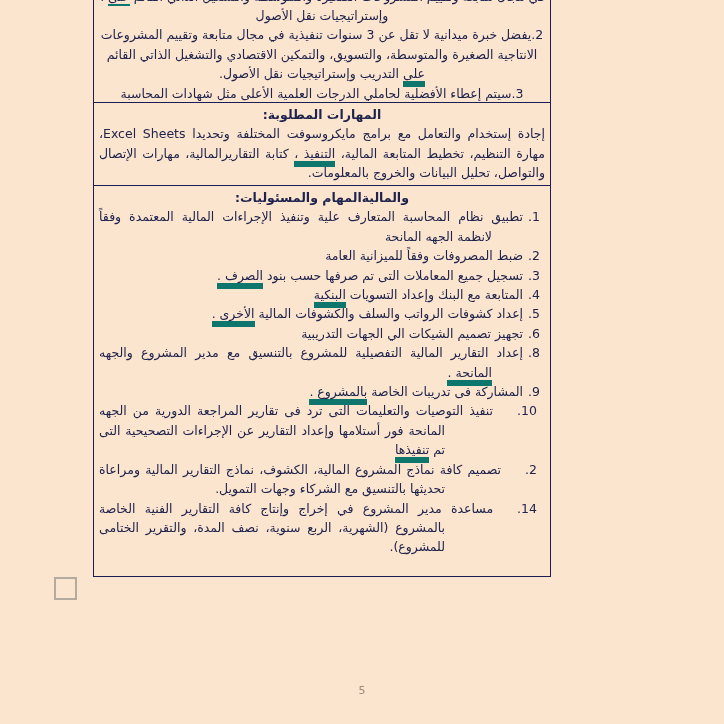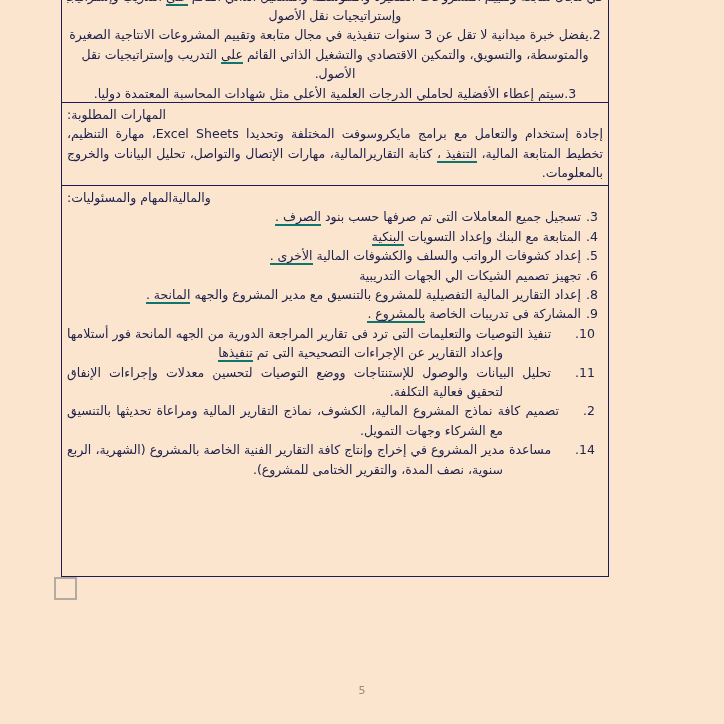--- a/index.html
+++ b/index.html
@@ -11,7 +11,7 @@
     direction:rtl;
   }
   .doc-table{
-    position:absolute;top:0;left:61px;width:548px;box-sizing:border-box;
+    position:absolute;top:0;left:93px;width:458px;box-sizing:border-box;
     border-left:1.5px solid #1d1d55;
     border-right:1.5px solid #1d1d55;
     border-bottom:1.5px solid #1d1d55;

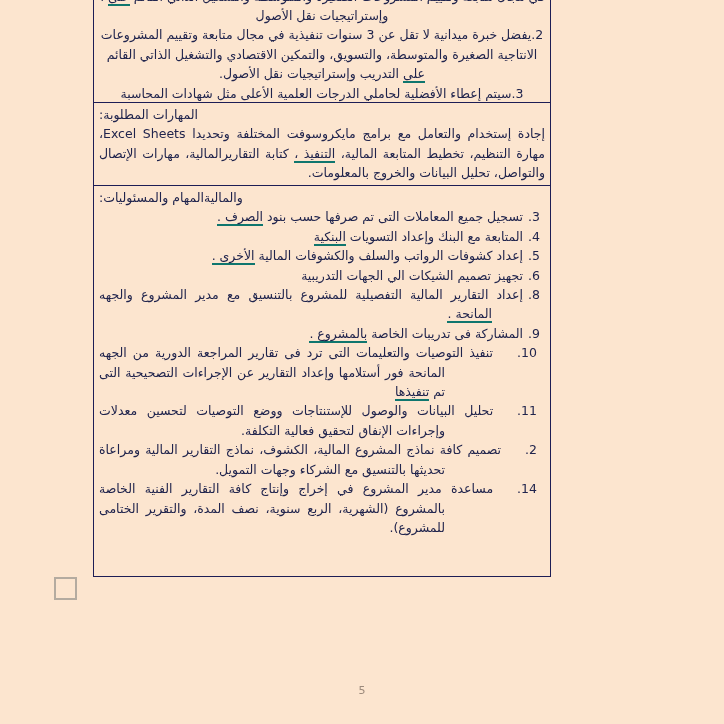--- a/index.html
+++ b/index.html
@@ -28,7 +28,7 @@
   .sec3{height:390px;}
   .hdr{font-weight:normal;text-align:left;}
   .para{text-align:justify;}
-  .u{border-bottom:2px solid #0f766e;}
+  .u{border-bottom:6px solid #0f766e;}
   .clip{height:6px;overflow:hidden;}
   .clip-inner{margin-top:-13px;text-align:justify;white-space:nowrap;}
   .exp-item{text-align:center;}

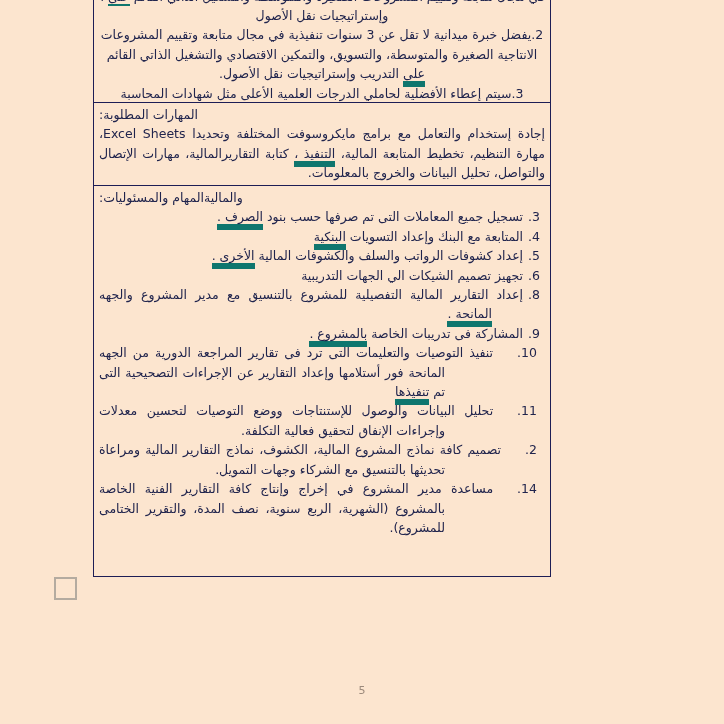--- a/index.html
+++ b/index.html
@@ -26,7 +26,7 @@
   .sec1{height:103px;border-bottom:1.5px solid #1d1d55;padding-top:0;}
   .sec2{height:83px;border-bottom:1.5px solid #1d1d55;}
   .sec3{height:390px;}
-  .hdr{font-weight:normal;text-align:left;}
+  .hdr{font-weight:bold;text-align:center;}
   .para{text-align:justify;}
   .u{border-bottom:6px solid #0f766e;}
   .clip{height:6px;overflow:hidden;}

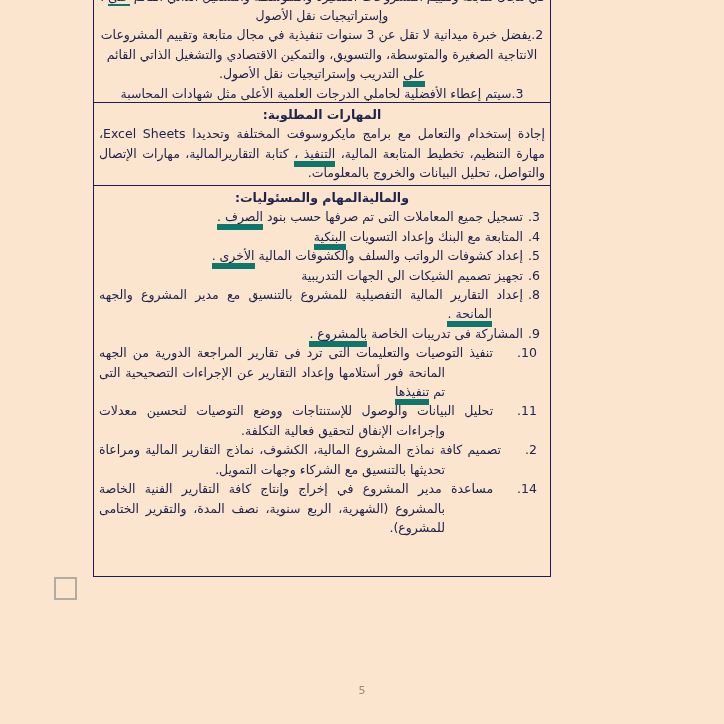--- a/index.html
+++ b/index.html
@@ -69,6 +69,7 @@
   <div class="sec sec3">
     <div class="hdr">والماليةالمهام والمسئوليات:</div>
     <div id="task-items">
+        <div class="t-item"><span class="num">1.</span><span>تطبيق نظام المحاسبة المتعارف علية وتنفيذ الإجراءات المالية المعتمدة وفقاً لانظمة الجهه المانحة</span></div>
         <div class="t-item"><span class="num">3.</span><span>تسجيل جميع المعاملات التى تم صرفها حسب بنود </span><span class="u">الصرف .</span></div>
         <div class="t-item"><span class="num">4.</span><span>المتابعة مع البنك وإعداد التسويات </span><span class="u">البنكية</span></div>
         <div class="t-item"><span class="num">5.</span><span>إعداد كشوفات الرواتب والسلف والكشوفات المالية </span><span class="u">الأخرى .</span></div>

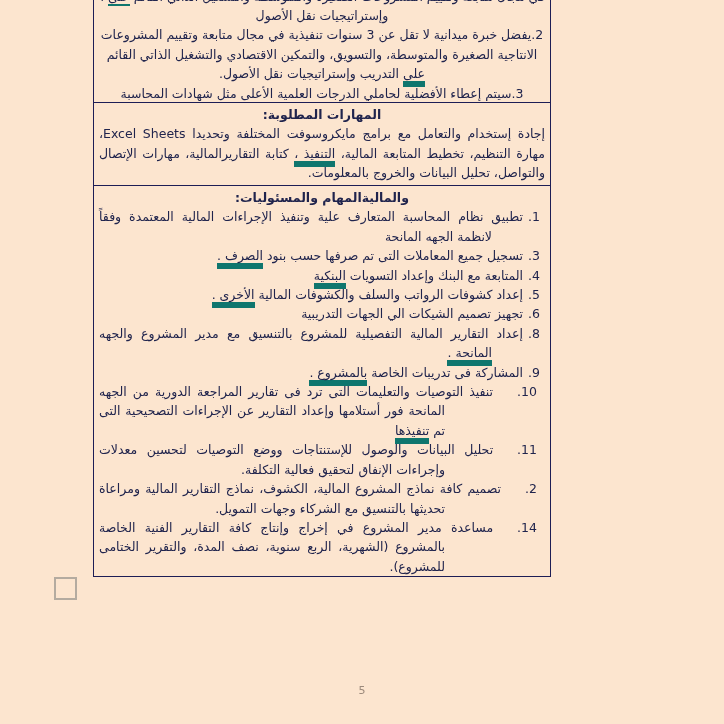--- a/index.html
+++ b/index.html
@@ -70,6 +70,7 @@
     <div class="hdr">والماليةالمهام والمسئوليات:</div>
     <div id="task-items">
         <div class="t-item"><span class="num">1.</span><span>تطبيق نظام المحاسبة المتعارف علية وتنفيذ الإجراءات المالية المعتمدة وفقاً لانظمة الجهه المانحة</span></div>
+        <div class="t-item"><span class="num">2.</span><span>ضبط المصروفات وفقاً للميزانية العامة</span></div>
         <div class="t-item"><span class="num">3.</span><span>تسجيل جميع المعاملات التى تم صرفها حسب بنود </span><span class="u">الصرف .</span></div>
         <div class="t-item"><span class="num">4.</span><span>المتابعة مع البنك وإعداد التسويات </span><span class="u">البنكية</span></div>
         <div class="t-item"><span class="num">5.</span><span>إعداد كشوفات الرواتب والسلف والكشوفات المالية </span><span class="u">الأخرى .</span></div>

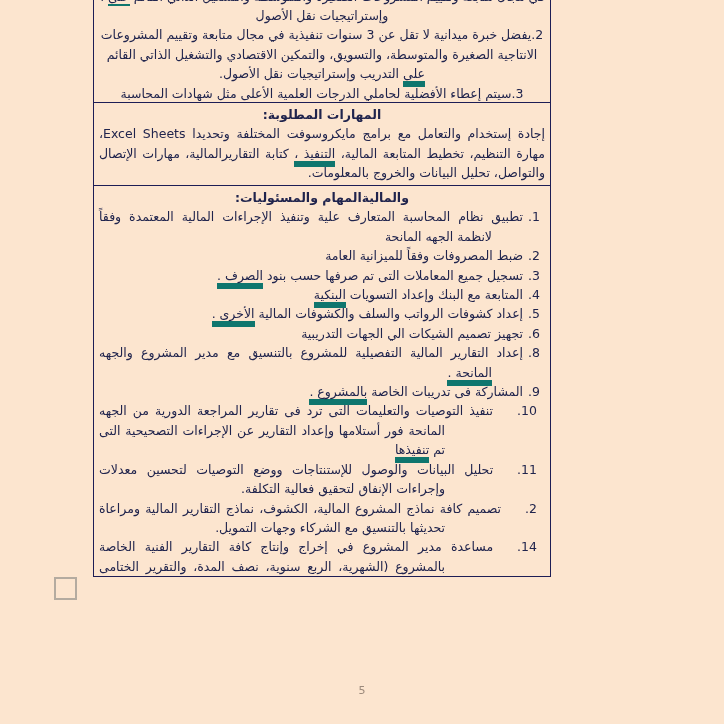--- a/index.html
+++ b/index.html
@@ -78,7 +78,6 @@
         <div class="t-item"><span class="num">8.</span><span>إعداد التقارير المالية التفصيلية للمشروع بالتنسيق مع مدير المشروع والجهه </span><span class="u">المانحة .</span></div>
         <div class="t-item"><span class="num">9.</span><span>المشاركة فى تدريبات الخاصة </span><span class="u">بالمشروع .</span></div>
         <div class="t-item wide"><span class="num">10.</span><span>تنفيذ التوصيات والتعليمات التى ترد فى تقارير المراجعة الدورية من الجهه المانحة فور أستلامها وإعداد التقارير عن الإجراءات التصحيحية التى تم </span><span class="u">تنفيذها</span></div>
-        <div class="t-item wide"><span class="num">11.</span><span>تحليل البيانات والوصول للإستنتاجات ووضع التوصيات لتحسين معدلات وإجراءات الإنفاق لتحقيق فعالية التكلفة.</span></div>
         <div class="t-item wide"><span class="num">2.</span><span>تصميم كافة نماذج المشروع المالية، الكشوف، نماذج التقارير المالية ومراعاة تحديثها بالتنسيق مع الشركاء وجهات التمويل.</span></div>
         <div class="t-item wide"><span class="num">14.</span><span>مساعدة مدير المشروع في إخراج وإنتاج كافة التقارير الفنية الخاصة بالمشروع (الشهرية، الربع سنوية، نصف المدة، والتقرير الختامى للمشروع).</span></div>
       </div>

